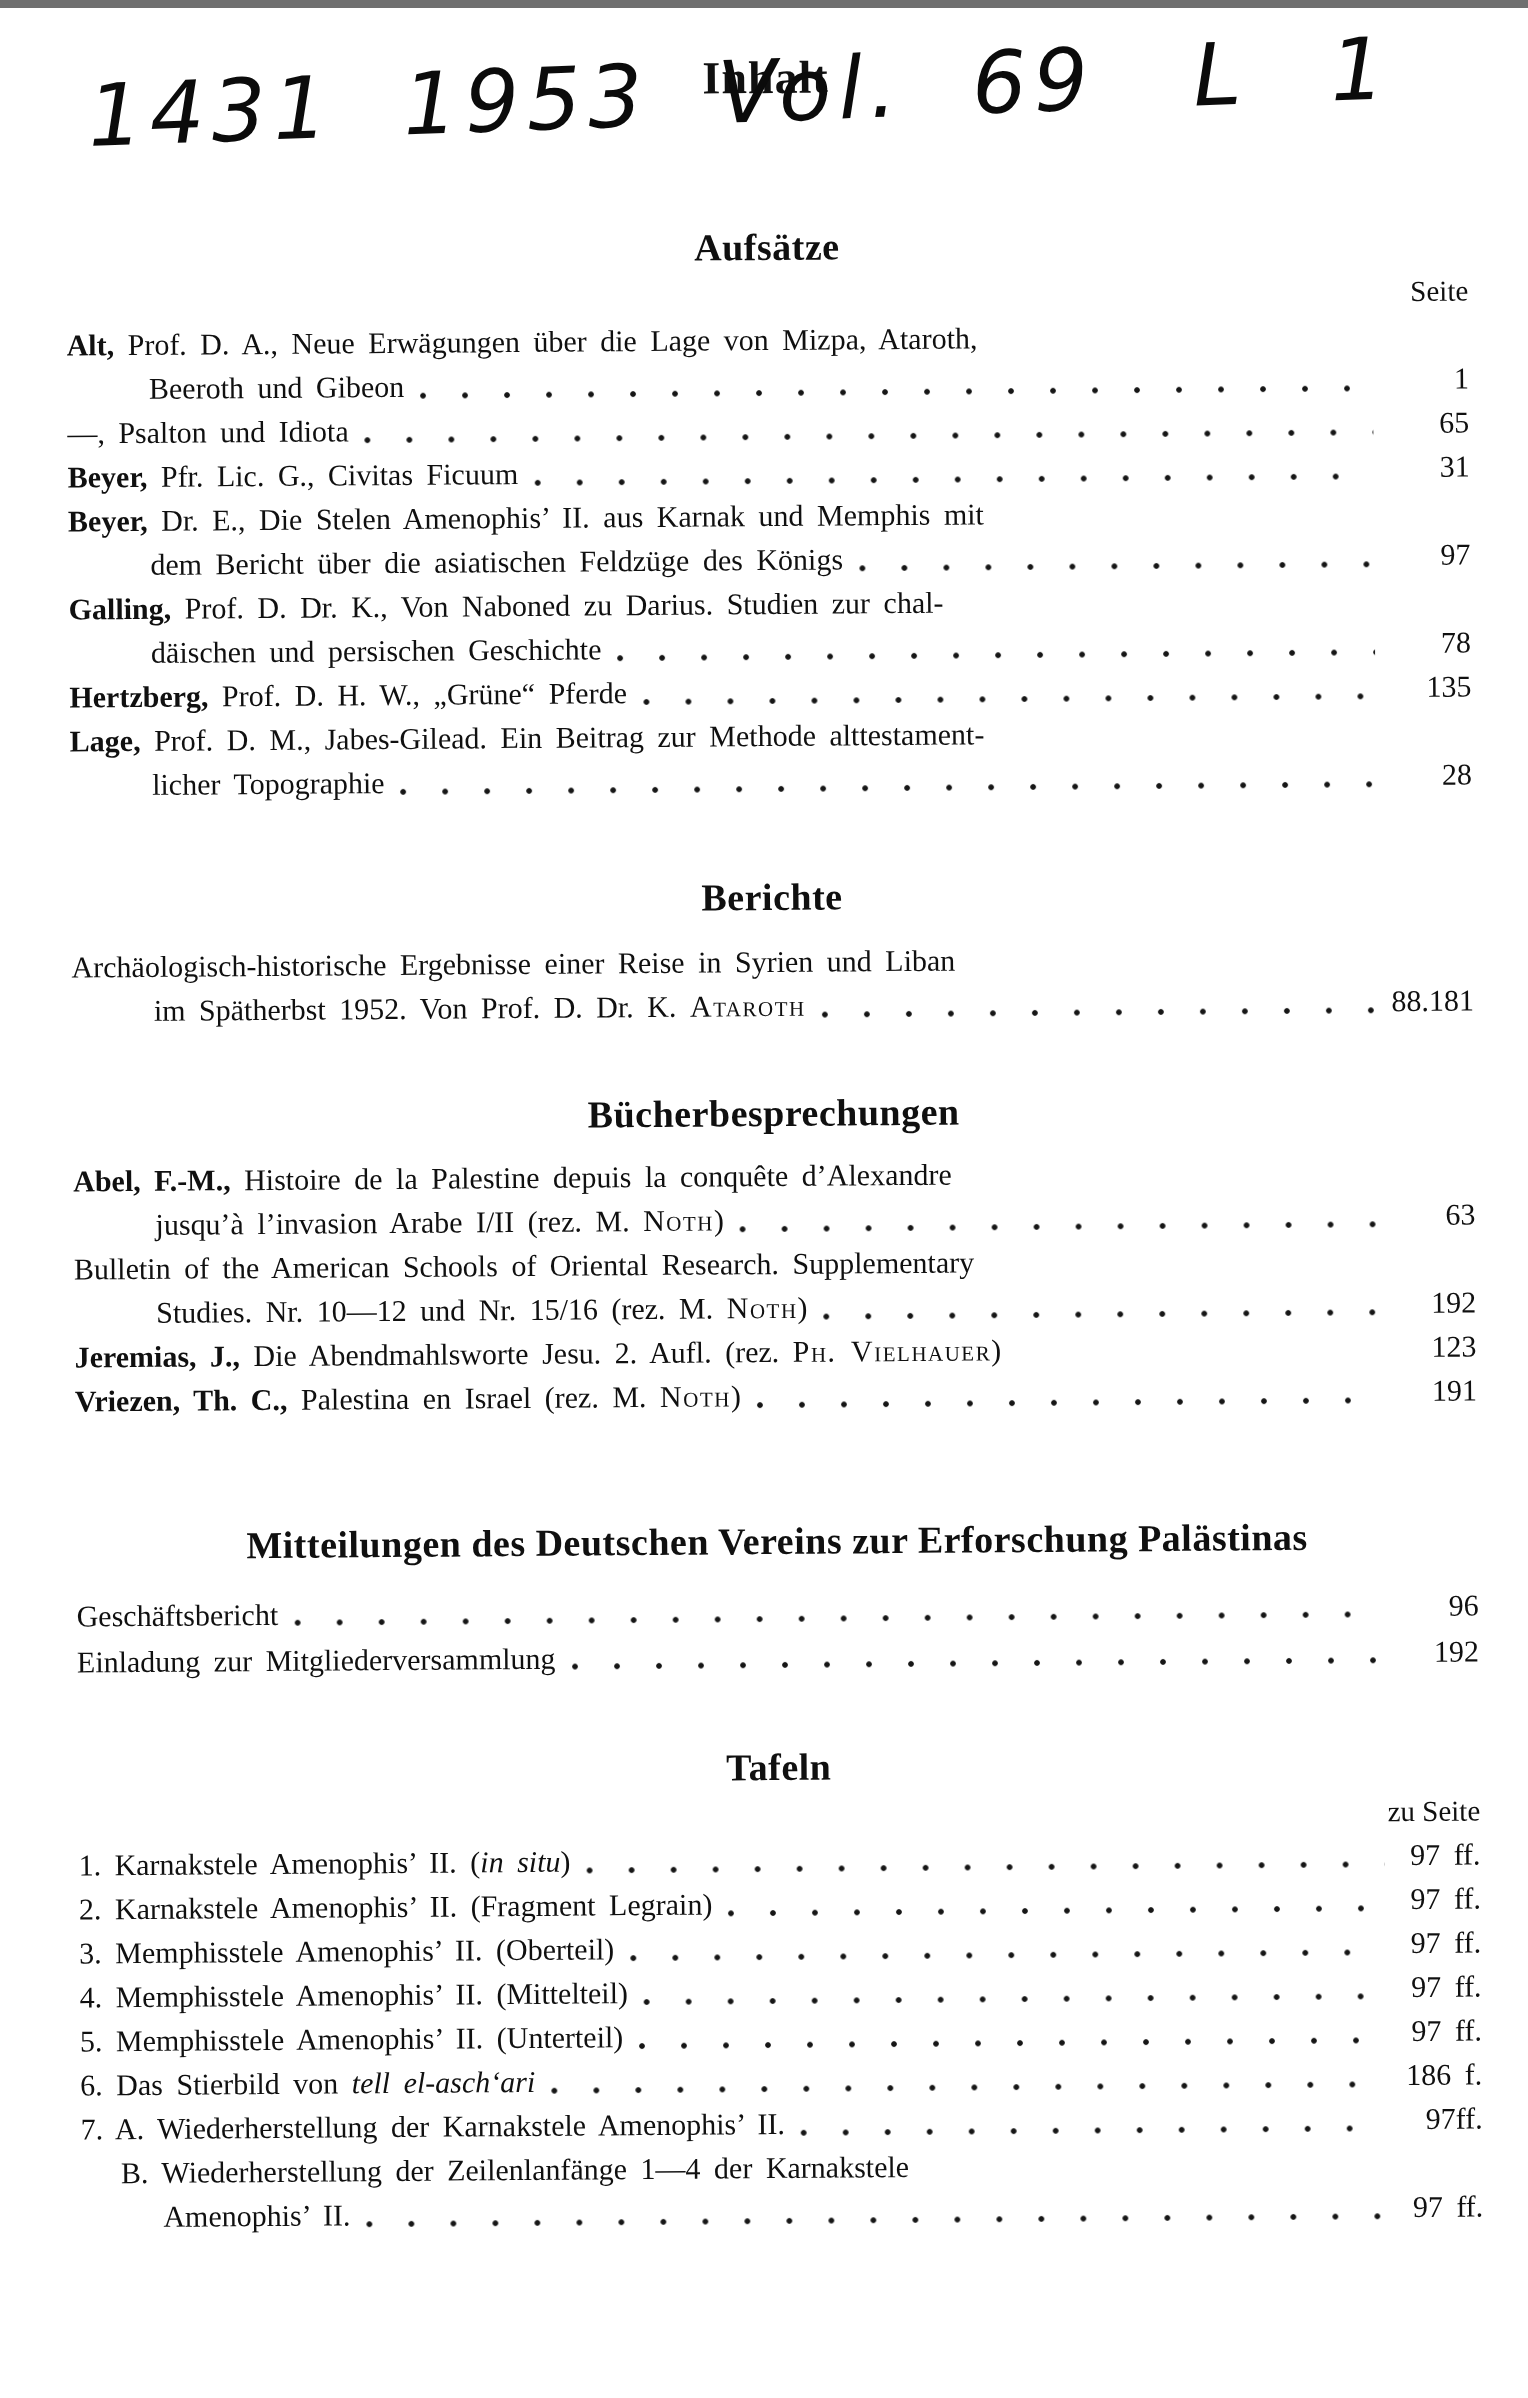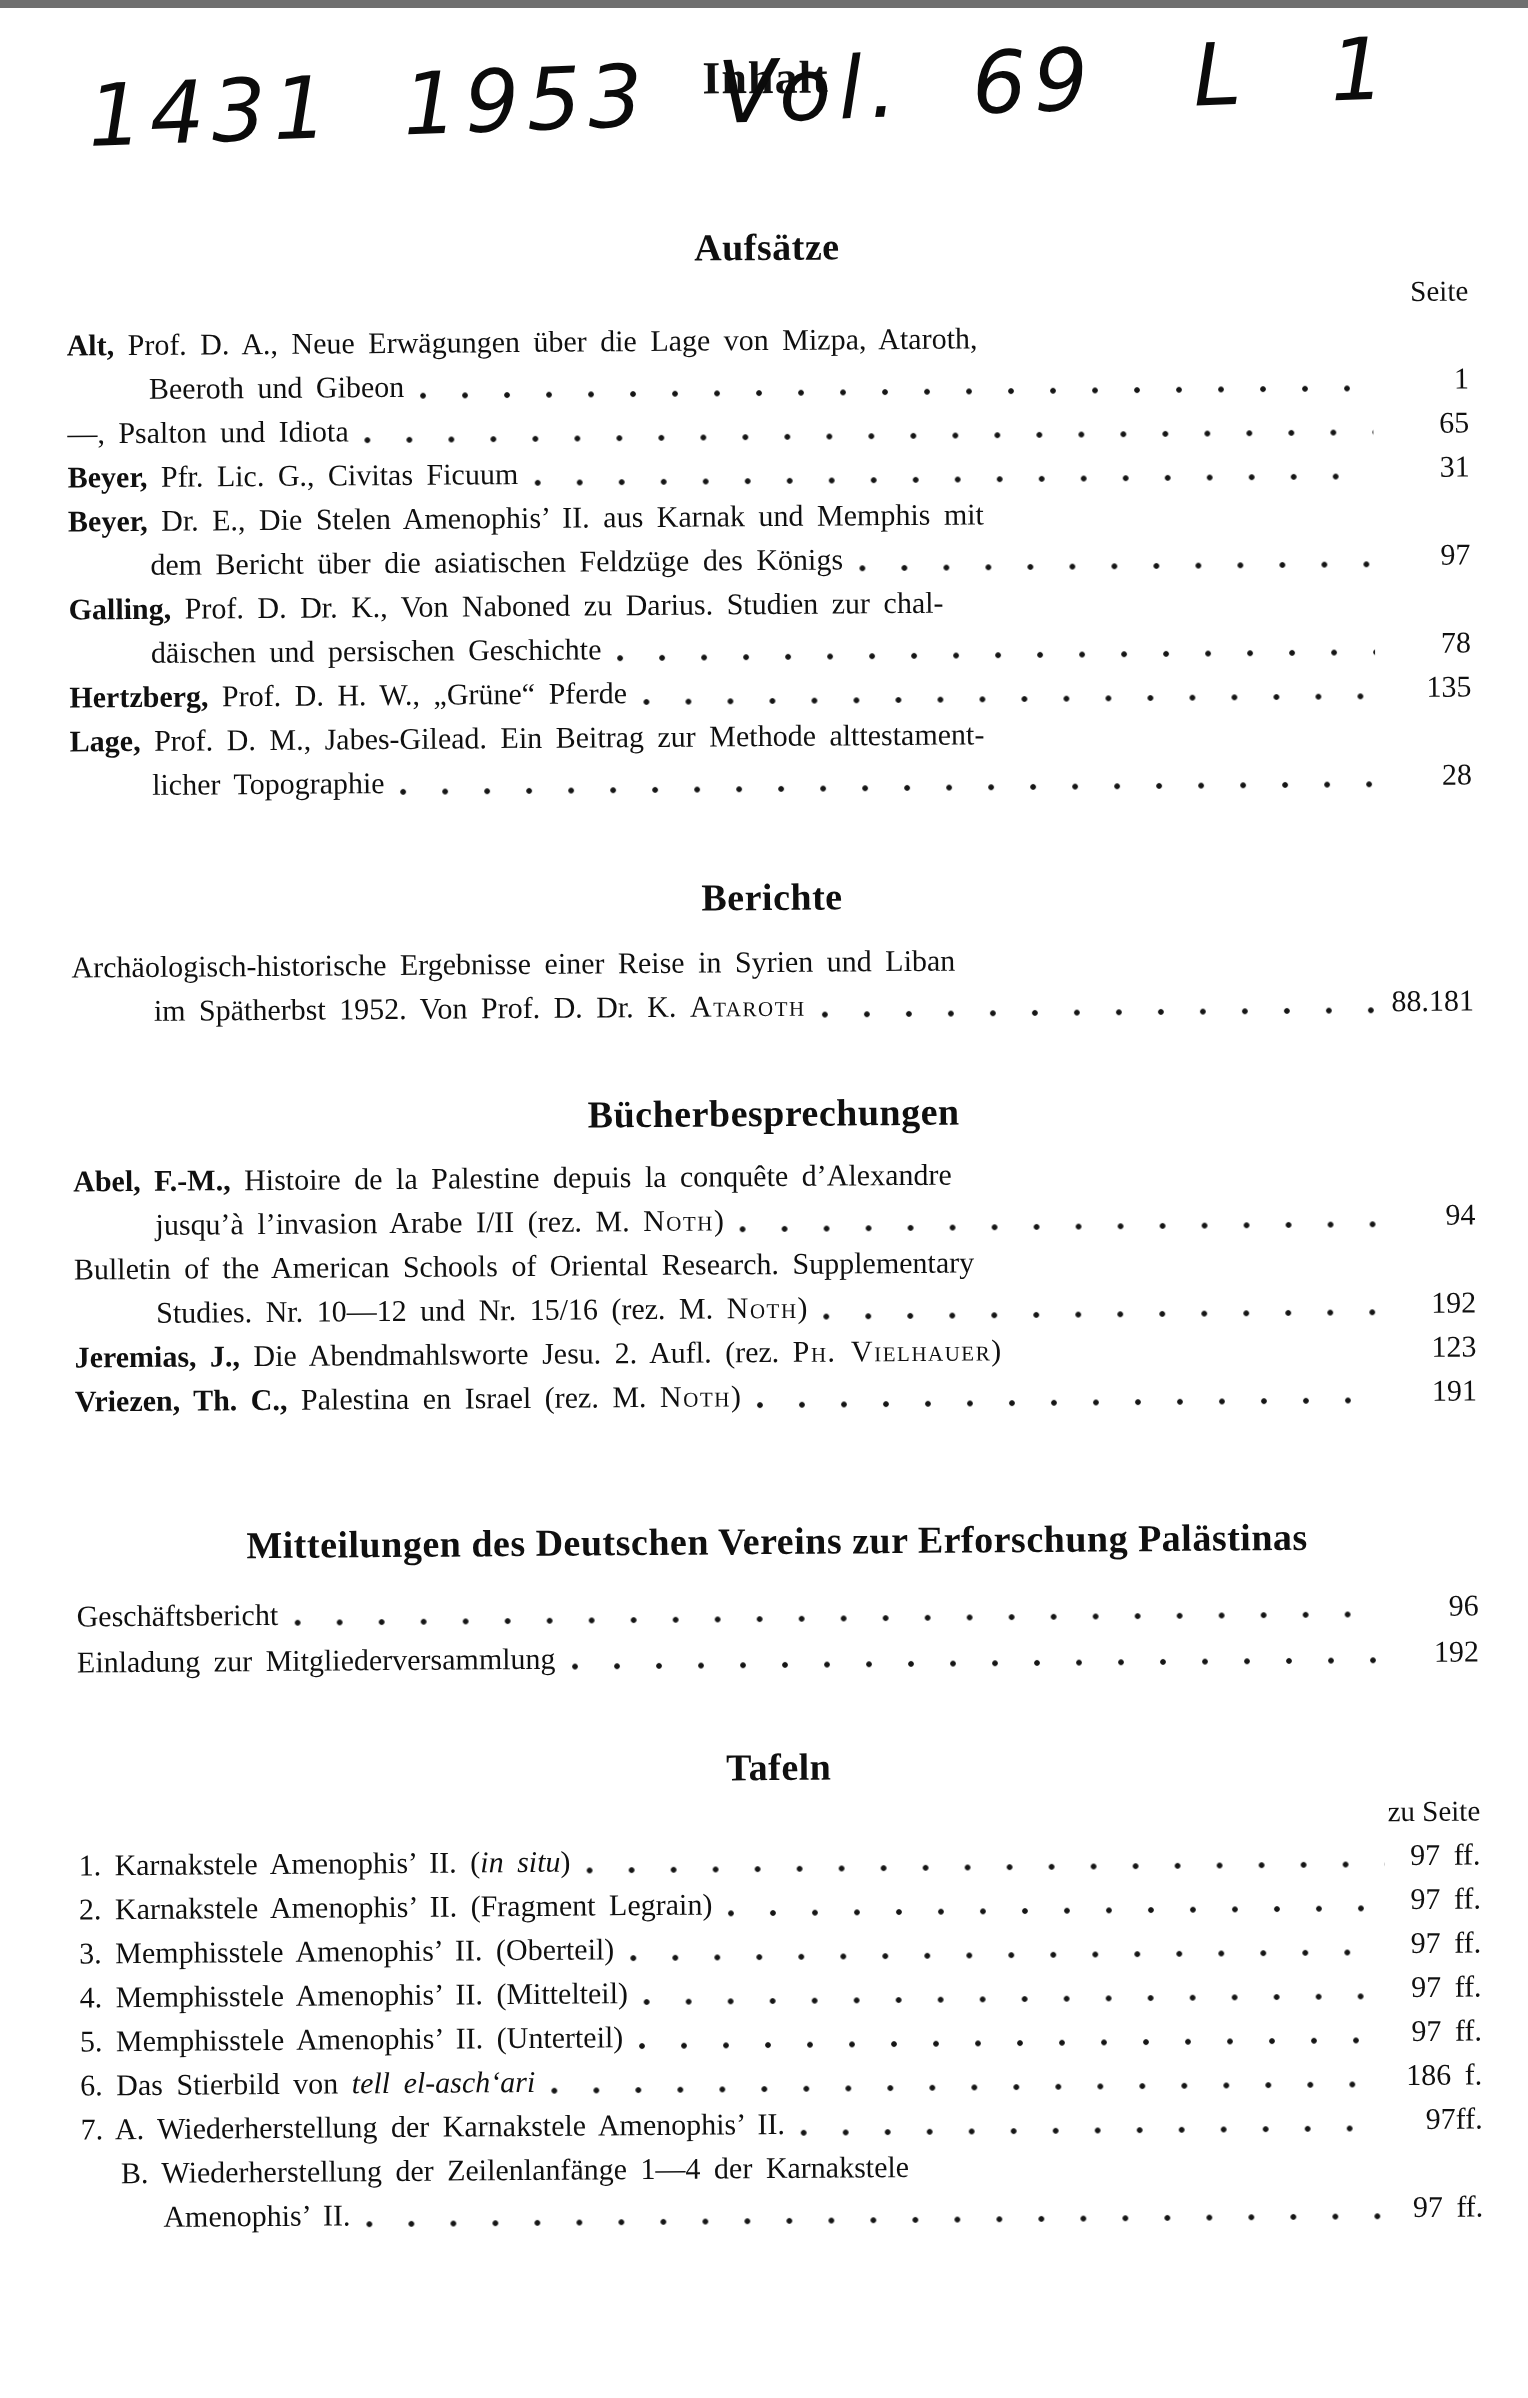--- a/index.html
+++ b/index.html
@@ -129,7 +129,7 @@
             <div class="entry-line cont">
               <span class="line-text"><span>jusqu’à l’invasion Arabe I/II (rez. M. </span><span class="smallcaps">Noth</span><span>)</span></span>
               <span class="dots"></span>
-              <span class="page-num">94</span>
+              <span class="page-num">63</span>
             </div>
             <div class="entry-line">
               <span class="line-text"><span>Bulletin of the American Schools of Oriental Research. Supplementary</span></span>

